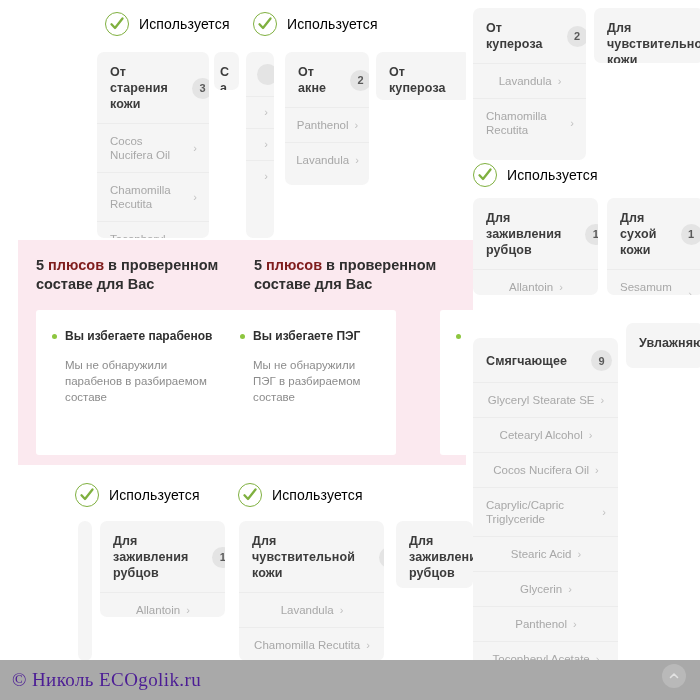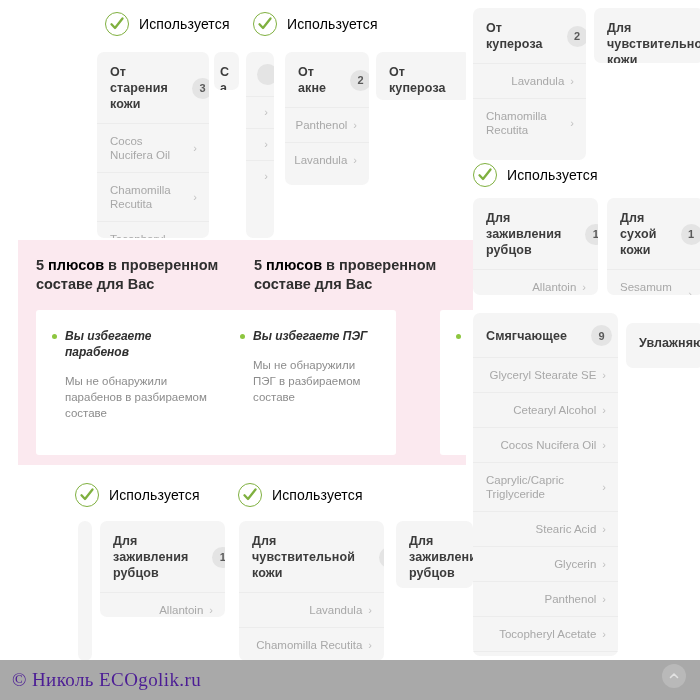--- a/index.html
+++ b/index.html
@@ -36,7 +36,7 @@
     display:flex;align-items:center;justify-content:center;
   }
   .ing{
-    display:flex;align-items:center;justify-content:flex-end;
+    display:flex;align-items:center;justify-content:center;
     gap:6px;
     padding:10px 12px 10px 13px;
     border-top:1px solid #ececec;

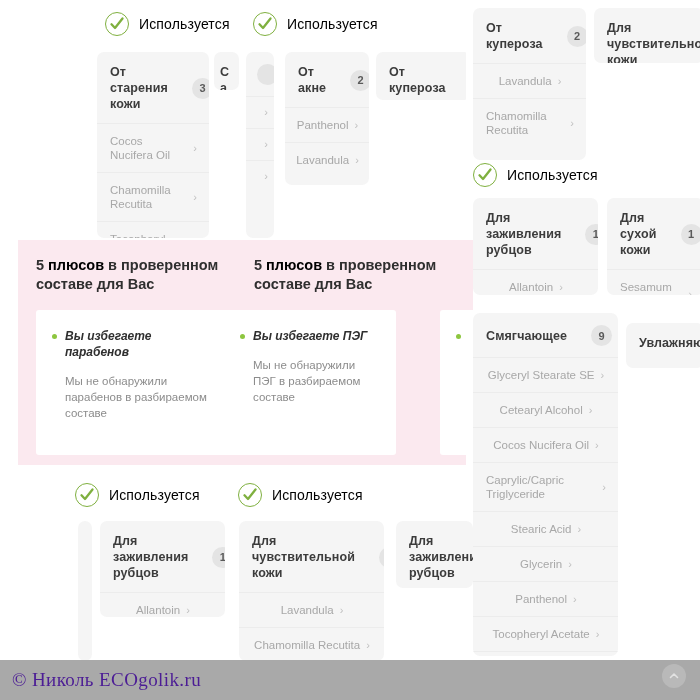--- a/index.html
+++ b/index.html
@@ -66,7 +66,7 @@
     font-size:14.5px;line-height:19px;font-weight:700;color:#2f2f2f;
     padding:16px 0 0 0;
   }
-  .pink-h .accent{color:#000000;}
+  .pink-h .accent{color:#7f1d1d;}
   .pinkcard{
     position:absolute;background:#ffffff;border-radius:3px;box-sizing:border-box;
     padding:18px 16px 16px 16px;

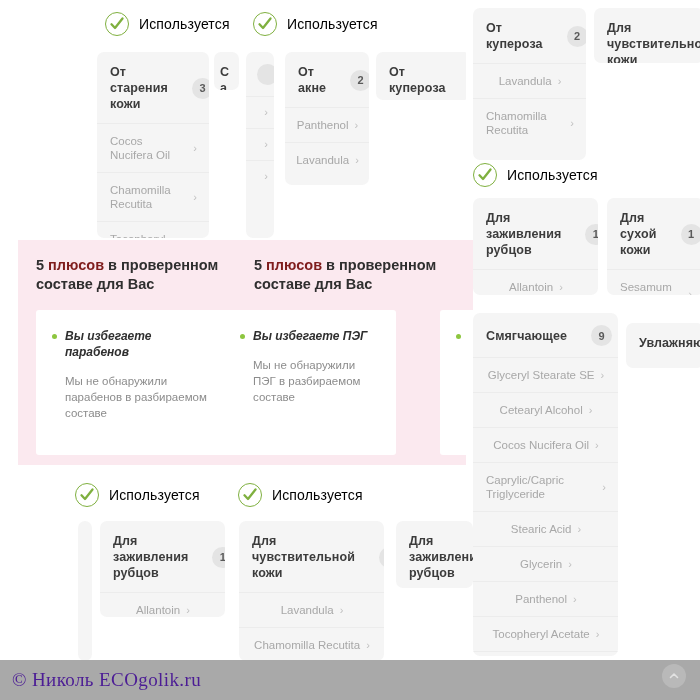--- a/index.html
+++ b/index.html
@@ -73,7 +73,7 @@
   }
   .pc-title{
     font-size:12px;line-height:16px;font-weight:700;color:#2f2f2f;
-    position:relative;padding-left:13px;font-style:italic;
+    position:relative;padding-left:13px;
   }
   .pc-title .dot{
     position:absolute;left:0;top:6px;width:5px;height:5px;border-radius:50%;

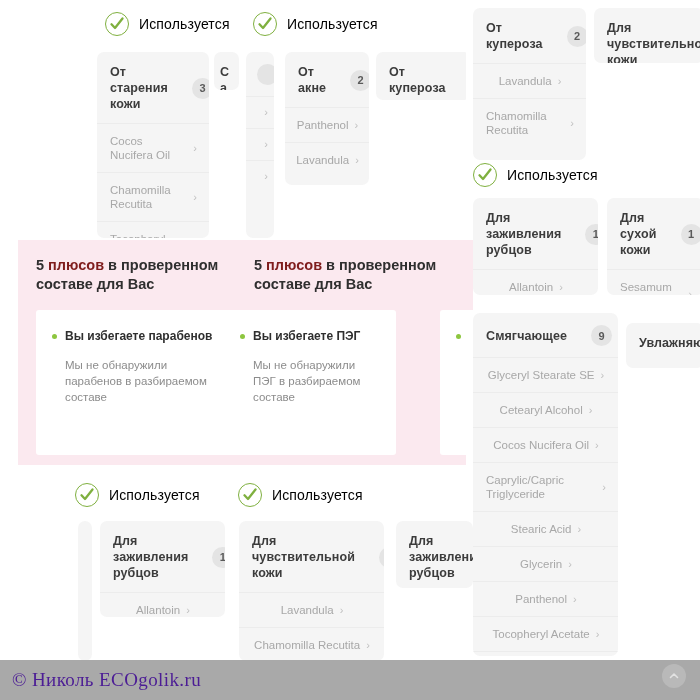--- a/index.html
+++ b/index.html
@@ -279,7 +279,7 @@
 
   <div class="panel" style="left:466px;top:310px;width:234px;height:357px;">
 
-    <div class="card" style="left:7px;top:3px;width:145px;height:343px;">
+    <div class="card" style="left:7px;top:28px;width:145px;height:343px;">
       <div class="card-head">
         <div class="card-title">Смягчающее</div>
         <div class="badge">9</div>

